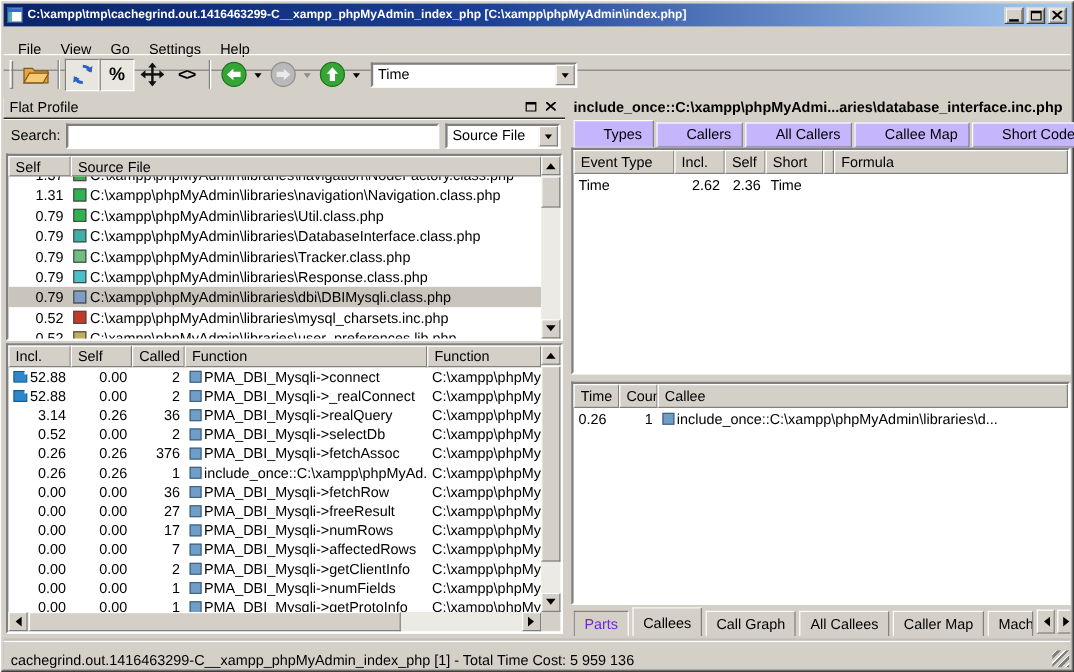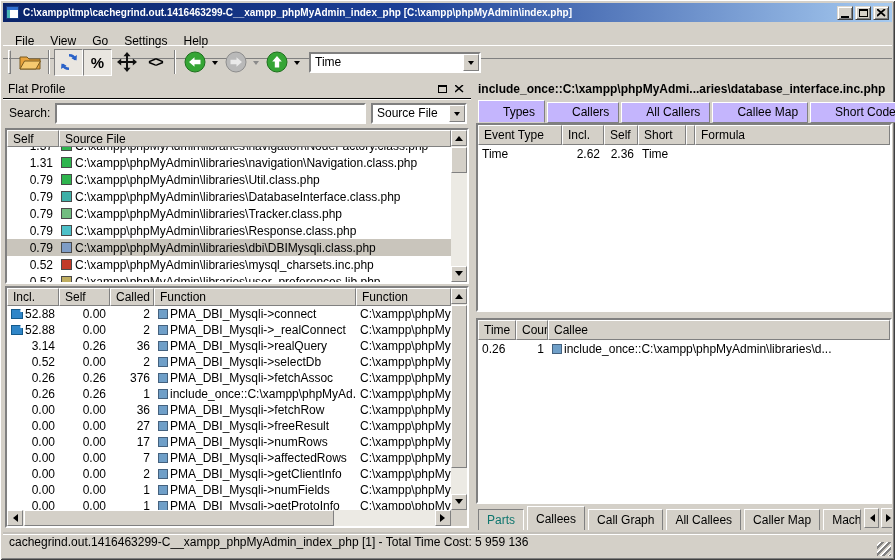--- a/index.html
+++ b/index.html
@@ -123,7 +123,7 @@
   .btab { padding:3px 8px 4px 8px; border:1px solid; border-color:#fff #808080 #808080 #fff;
           background:#d4d0c8; margin-right:3px; white-space:nowrap; margin-top:3px; }
   .btab.active { margin-top:0; padding-top:5px; }
-  .btab.disabled { color:#0f766e; border-color:#808080 #fff #fff #808080; }
+  .btab.disabled { color:#6d28d9; border-color:#808080 #fff #fff #808080; }
   .btab.clipped { max-width:38px; overflow:hidden; }
   .tabscroll { width:15px; height:20px; margin-top:2px; display:flex; align-items:center;
                justify-content:center; border:1px solid; border-color:#fff #808080 #808080 #fff; background:#d4d0c8; flex:none; }

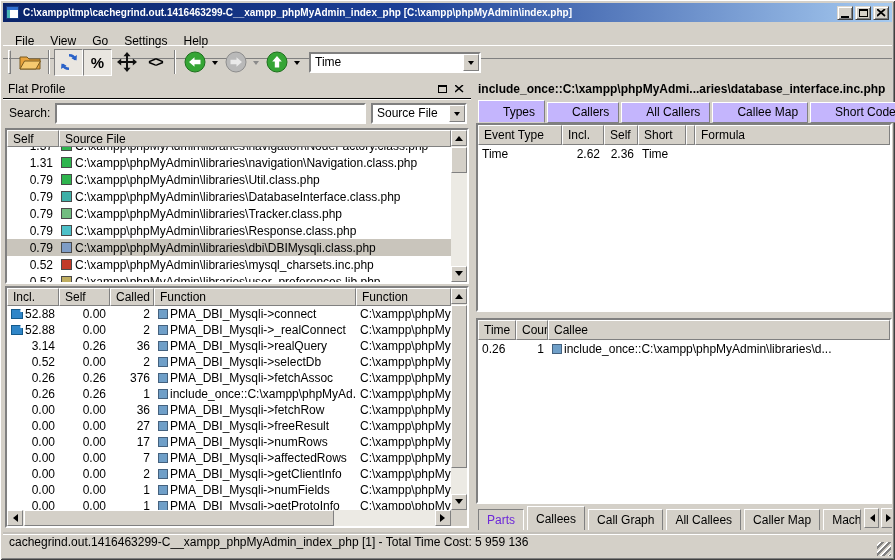--- a/index.html
+++ b/index.html
@@ -130,7 +130,7 @@
   
   .statusbar { position:absolute; left:3px; right:3px; bottom:3px; height:23px;
                border-top:1px solid #fff; box-shadow:0 -2px 0 #80808033; display:flex;
-               align-items:flex-start; padding:0 6px; white-space:nowrap; overflow:hidden; }
+               align-items:flex-end; padding:0 6px; white-space:nowrap; overflow:hidden; }
   .grip { position:absolute; right:1px; bottom:1px; width:14px; height:14px;
           background:repeating-linear-gradient(135deg,transparent 0 2px,#fff 2px 3px,#808080 3px 5px); }
 </style>

